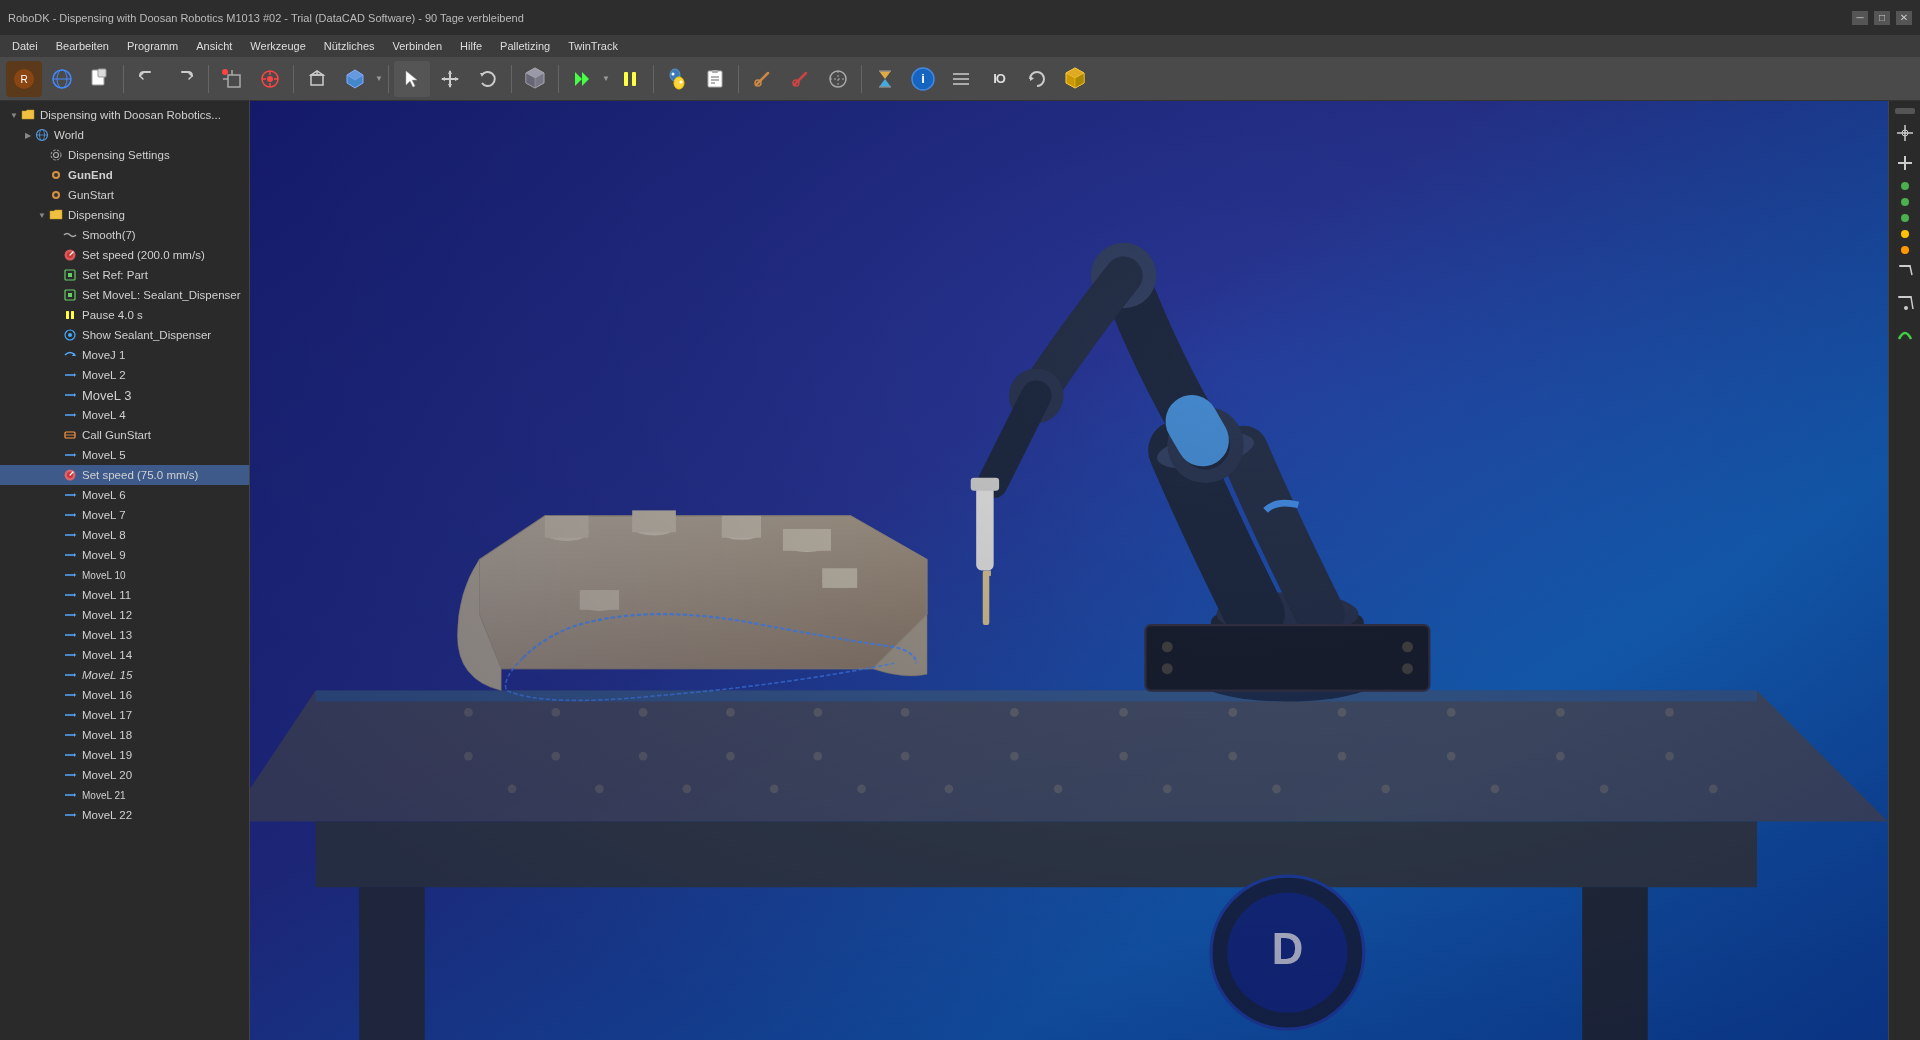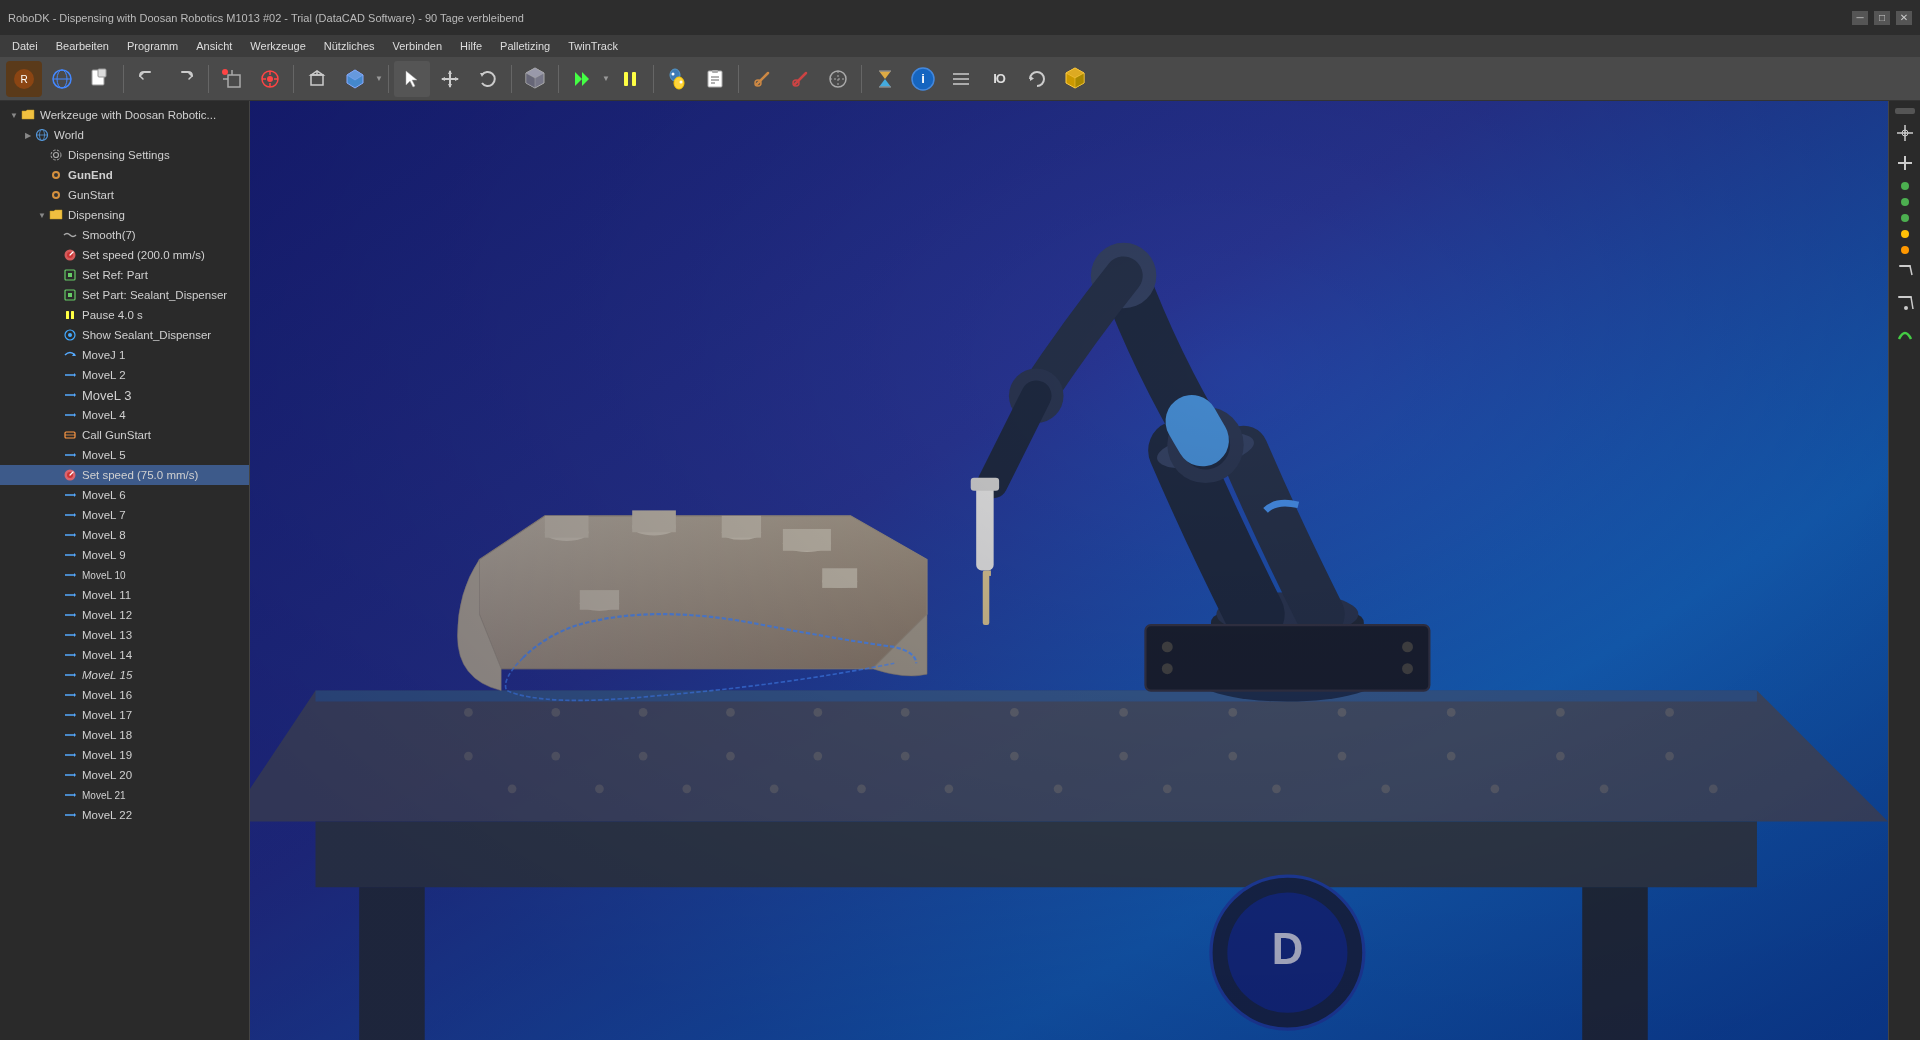--- a/index.html
+++ b/index.html
@@ -385,7 +385,7 @@
               <path d="M1 3 L5 3 L6 2 L13 2 L13 11 L1 11 Z" fill="#f0c040" stroke="#c09820" stroke-width="0.5"></path>
             </svg>
           </span>
-    <span class="label" style="font-size:11.5px; color:#d0d0d0;">Werkzeuge with Doosan Robotic...</span>
+    <span class="label" style="font-size:11.5px; color:#d0d0d0;">Dispensing with Doosan Robotics...</span>
   </div>
         <div class="tree-item">
     <span style="display:inline-block; width:18px; flex-shrink:0;"></span>

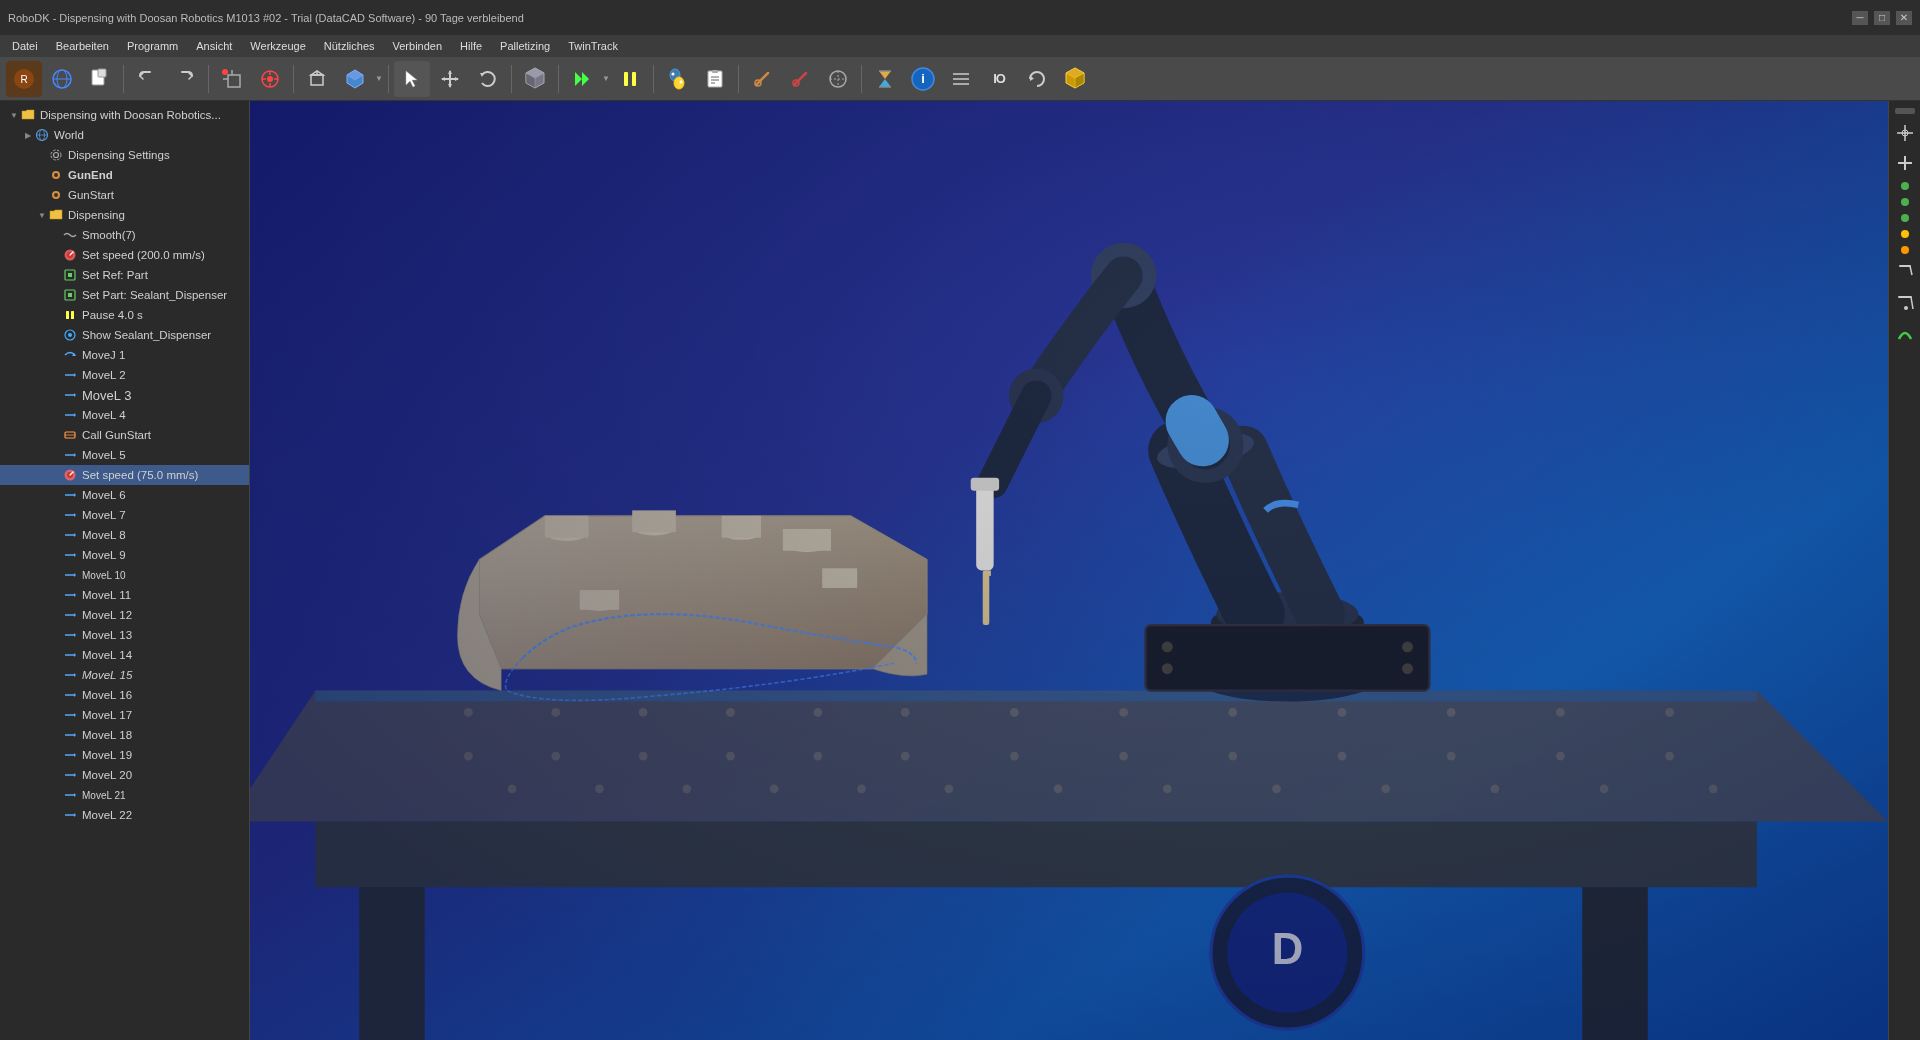--- a/index.html
+++ b/index.html
@@ -484,7 +484,7 @@
               <rect x="5" y="5" width="4" height="4" fill="#66cc66"></rect>
             </svg>
           </span>
-    <span class="label" style="font-size:11.5px; color:#d0d0d0;">Set Part: Sealant_Dispenser</span>
+    <span class="label" style="font-size:11.5px; color:#d0d0d0;">Set MoveL: Sealant_Dispenser</span>
   </div>
         <div class="tree-item">
     <span style="display:inline-block; width:46px; flex-shrink:0;"></span>

